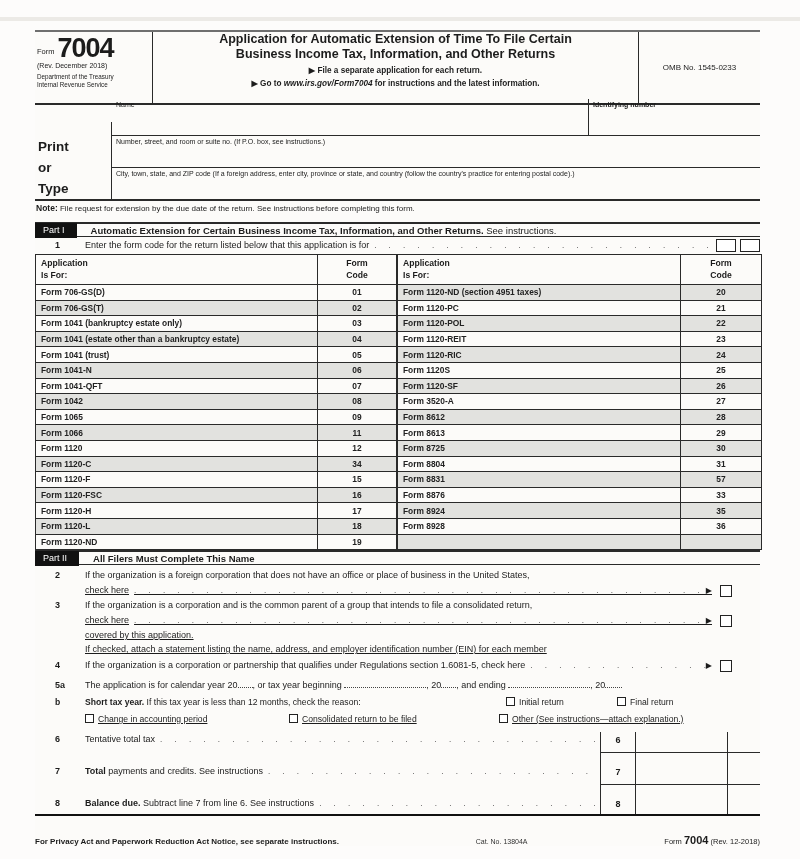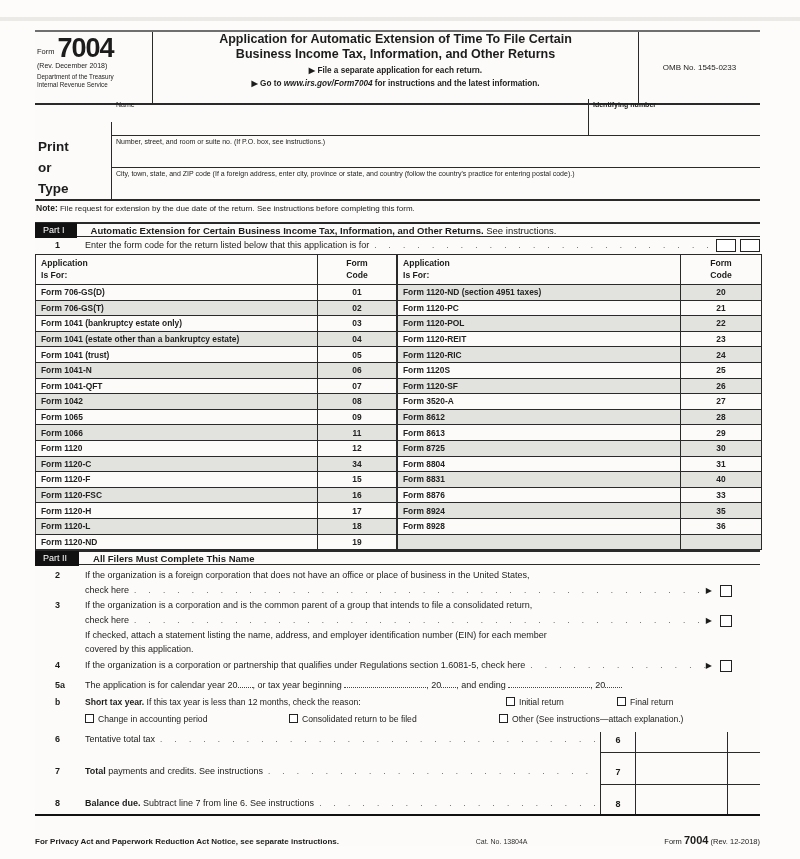--- a/index.html
+++ b/index.html
@@ -331,7 +331,7 @@
           </tr>
           <tr>
             <td class="ta">Form 8831</td>
-            <td class="tc">40</td>
+            <td class="tc">57</td>
           </tr>
           <tr>
             <td class="ta">Form 8876</td>

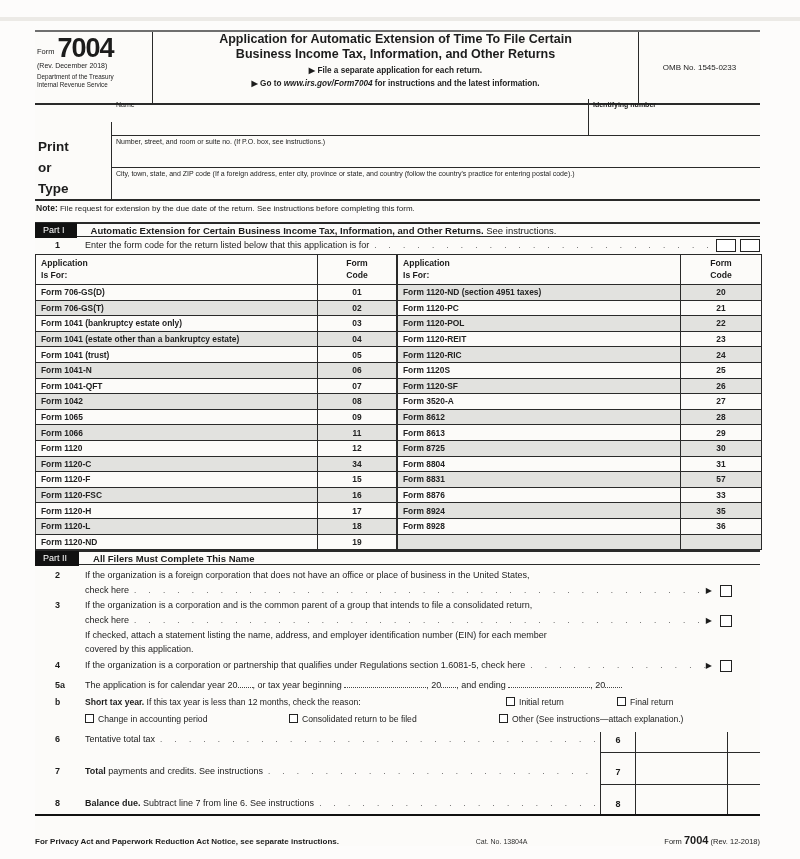--- a/index.html
+++ b/index.html
@@ -63,7 +63,7 @@
   
   .line{display:flex;align-items:center;padding-left:20px;font-size:9px;line-height:15px;}
   .num{flex:0 0 30px;font-weight:bold;}
-  .indent{padding-left:50px;}
+  .indent{padding-left:50px;text-decoration:underline;}
   .dots{flex:1;min-width:0;overflow:hidden;white-space:nowrap;font-size:8px;letter-spacing:5px;padding:0 5px;color:#222;}
   .dots::after{content:". . . . . . . . . . . . . . . . . . . . . . . . . . . . . . . . . . . . . . . . . . . . . . . . . . . . . . . . . . . .";}
   .arrow{font-size:8px;flex:0 0 auto;padding-right:8px;}

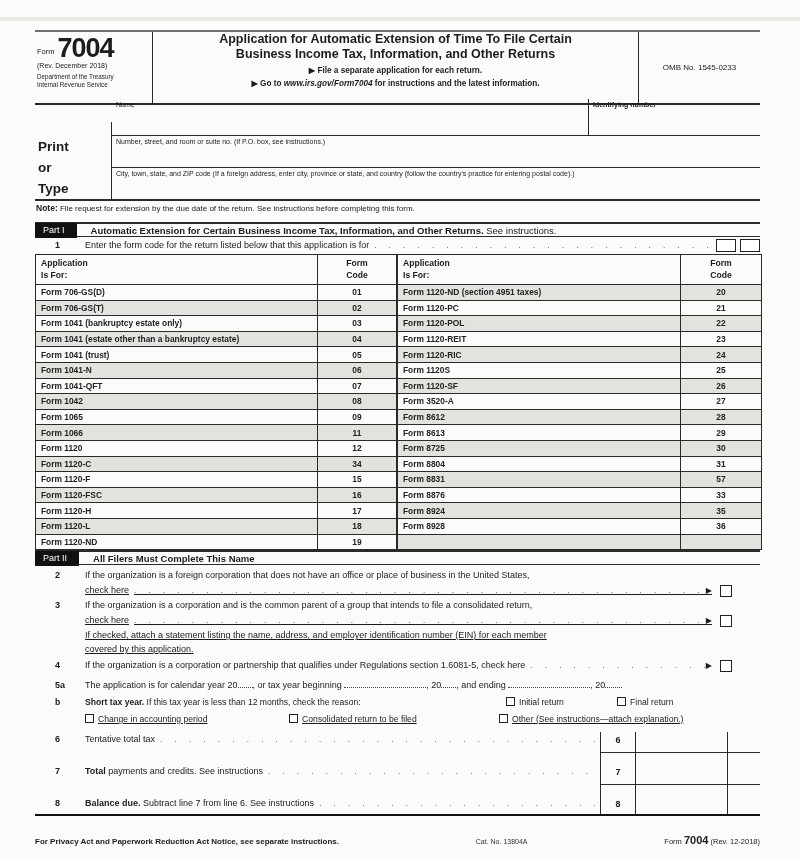--- a/index.html
+++ b/index.html
@@ -380,8 +380,8 @@
       <span class="arrow">▶</span>
       <span class="cbx"></span>
     </div>
+    <div class="line indent" style="line-height:14px">covered by this application.</div>
     <div class="line indent" style="line-height:14px">If checked, attach a statement listing the name, address, and employer identification number (EIN) for each member</div>
-    <div class="line indent" style="line-height:14px">covered by this application.</div>
 
     <div class="line" style="margin-top:2px">
       <span class="num">4</span>

